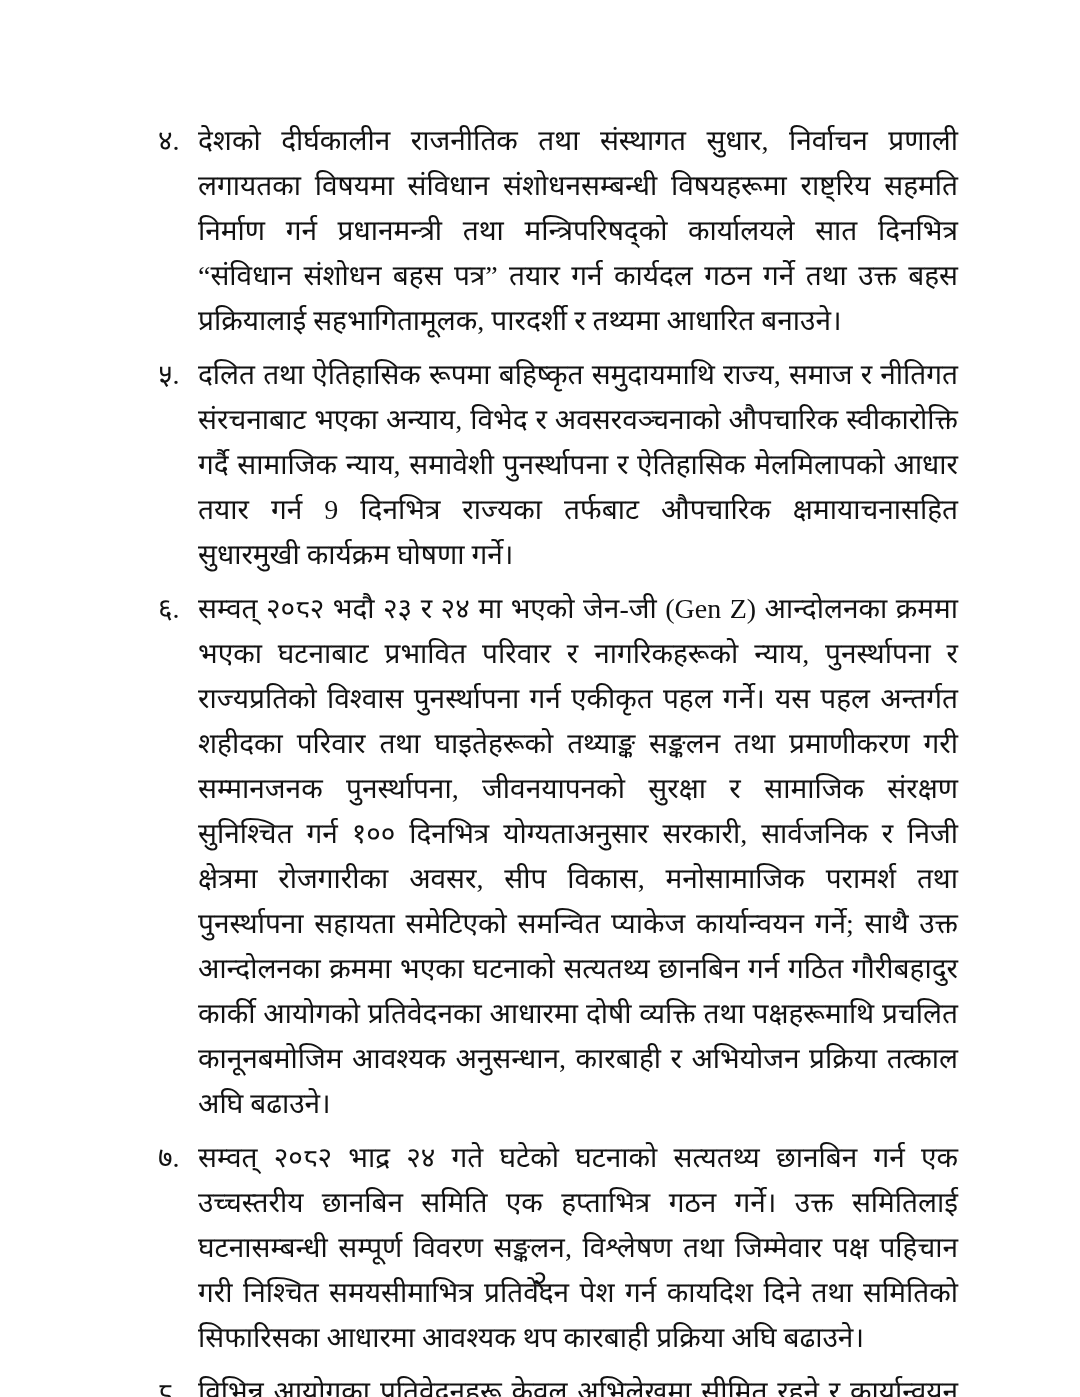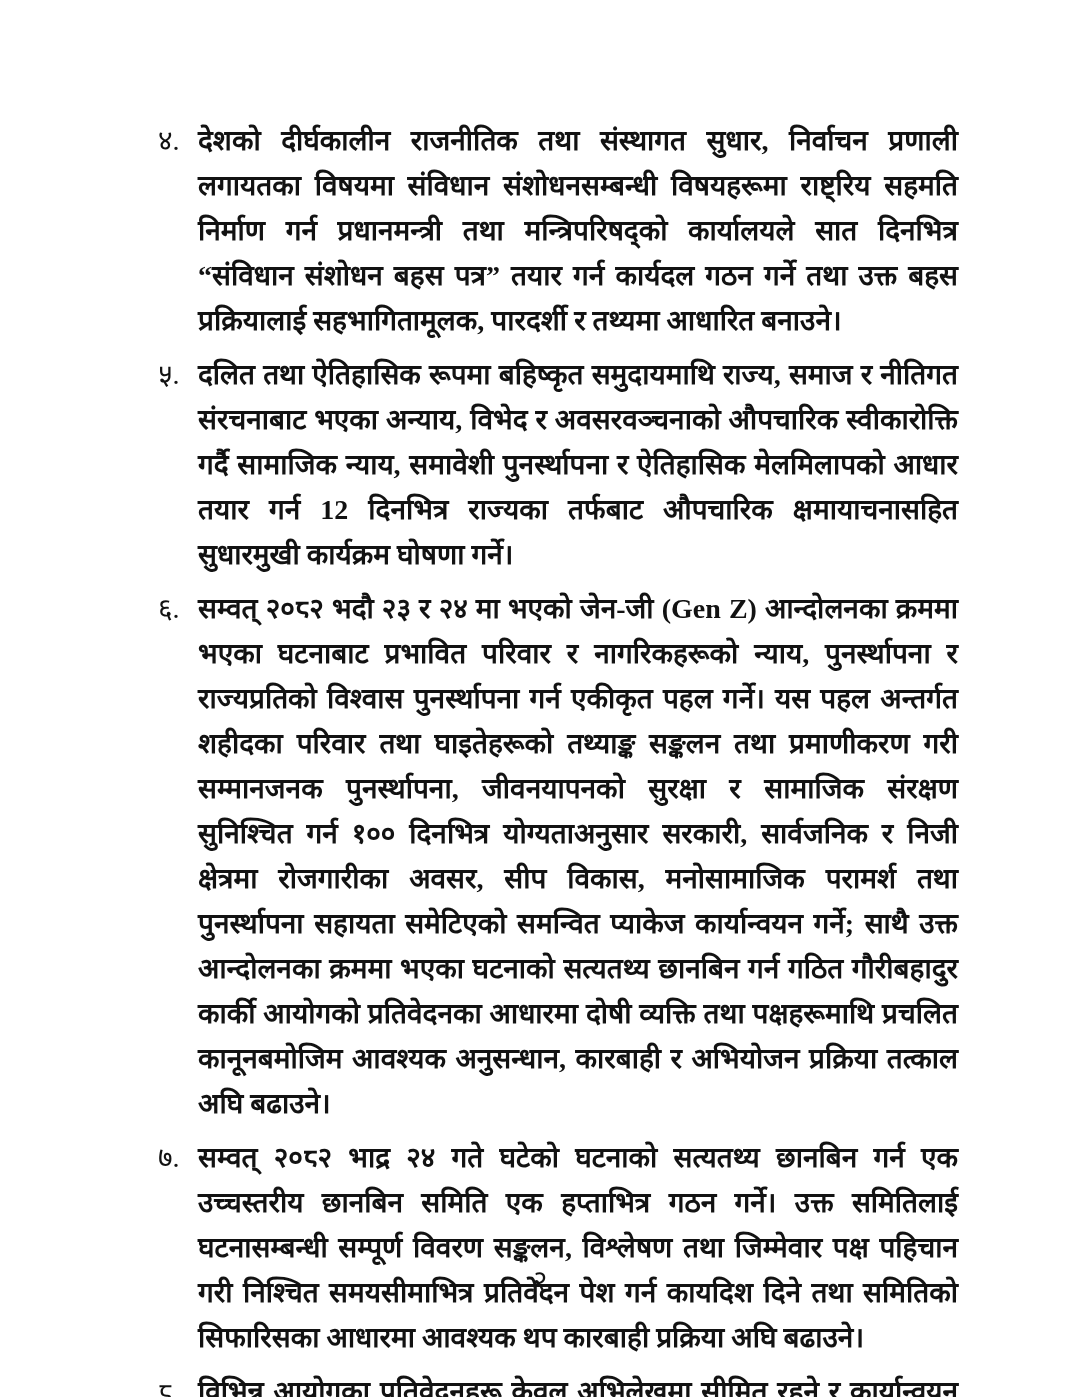--- a/index.html
+++ b/index.html
@@ -41,7 +41,6 @@
     flex: 1 1 auto;
     text-align: justify;
     text-justify: inter-word;
-    font-weight: bold;
   }
   .page-number {
     position: absolute;

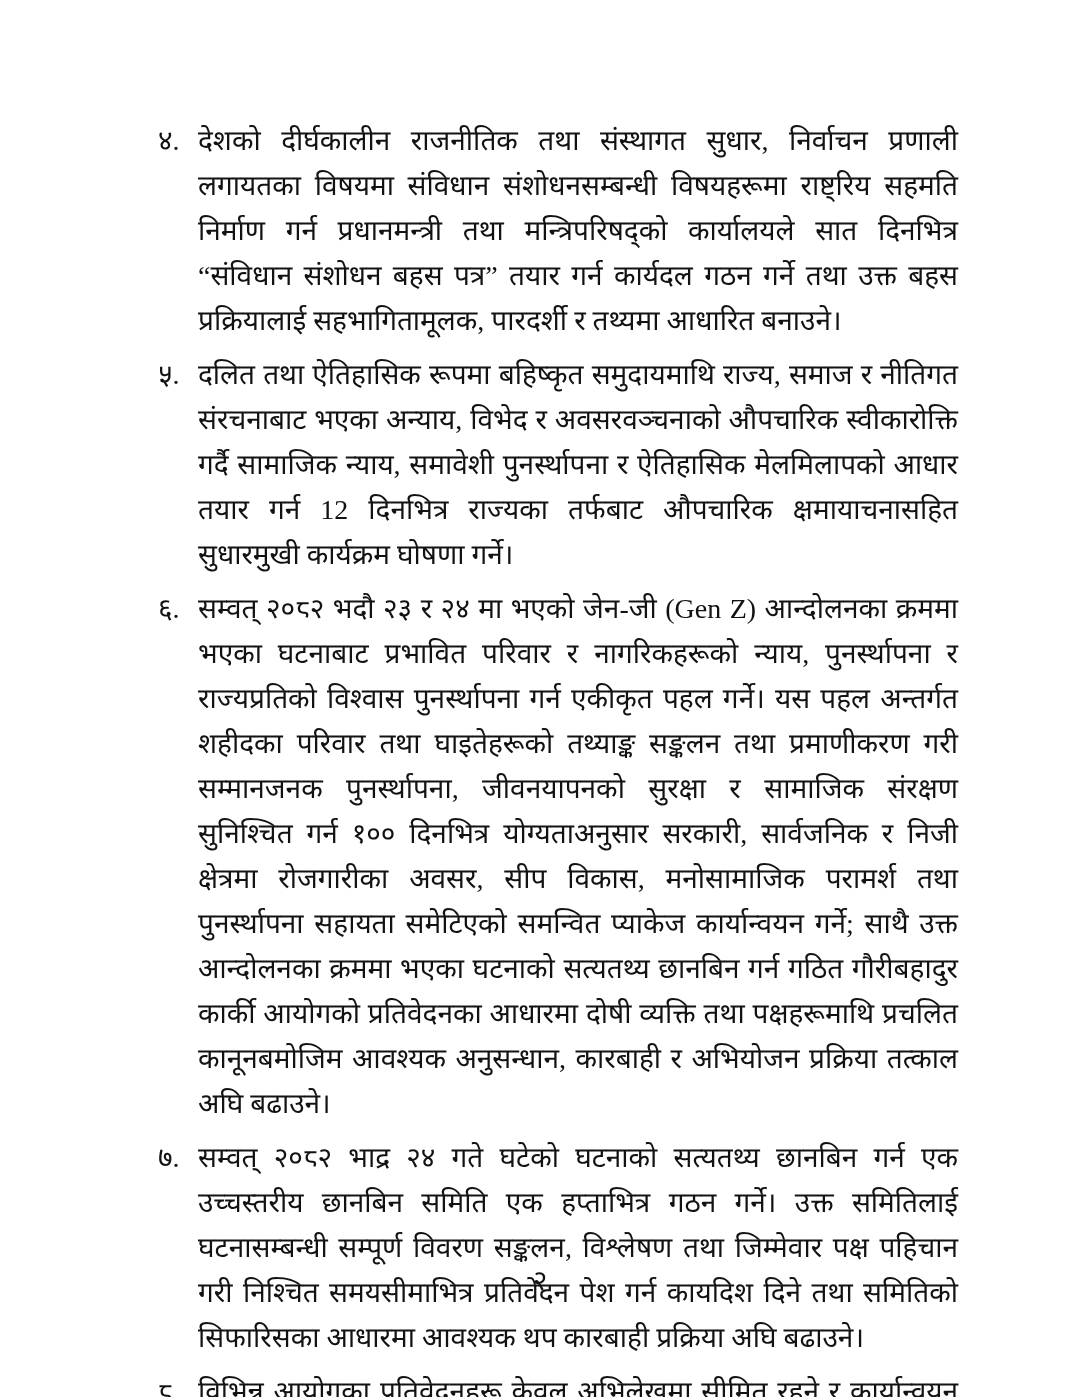--- a/index.html
+++ b/index.html
@@ -67,7 +67,7 @@
 
       <div class="list-item">
         <span class="marker">५.</span>
-        <span class="text">दलित तथा ऐतिहासिक रूपमा बहिष्कृत समुदायमाथि राज्य, समाज र नीतिगत संरचनाबाट भएका अन्याय, विभेद र अवसरवञ्चनाको औपचारिक स्वीकारोक्ति गर्दै सामाजिक न्याय, समावेशी पुनर्स्थापना र ऐतिहासिक मेलमिलापको आधार तयार गर्न 12 दिनभित्र राज्यका तर्फबाट औपचारिक क्षमायाचनासहित सुधारमुखी कार्यक्रम घोषणा गर्ने।</span>
+        <span class="text">दलित तथा ऐतिहासिक रूपमा बहिष्कृत समुदायमाथि राज्य, समाज र नीतिगत संरचनाबाट भएका अन्याय, विभेद र अवसरवञ्चनाको औपचारिक स्वीकारोक्ति गर्दै सामाजिक न्याय, समावेशी पुनर्स्थापना र ऐतिहासिक मेलमिलापको आधार तयार गर्न 9 दिनभित्र राज्यका तर्फबाट औपचारिक क्षमायाचनासहित सुधारमुखी कार्यक्रम घोषणा गर्ने।</span>
       </div>
 
       <div class="list-item">

